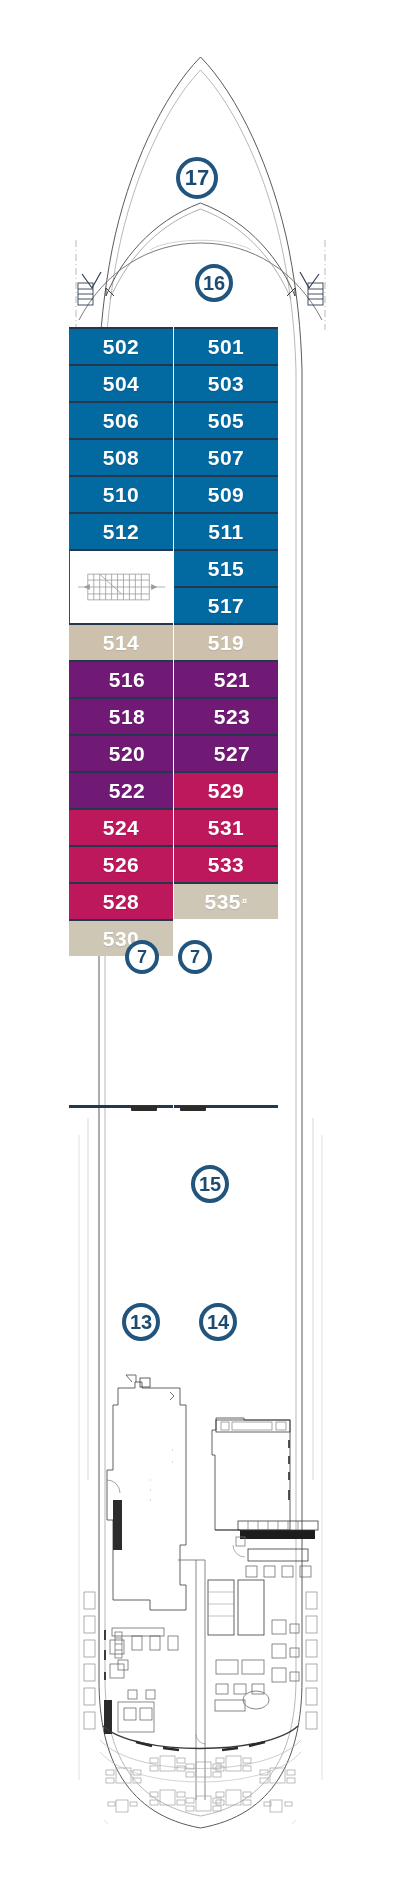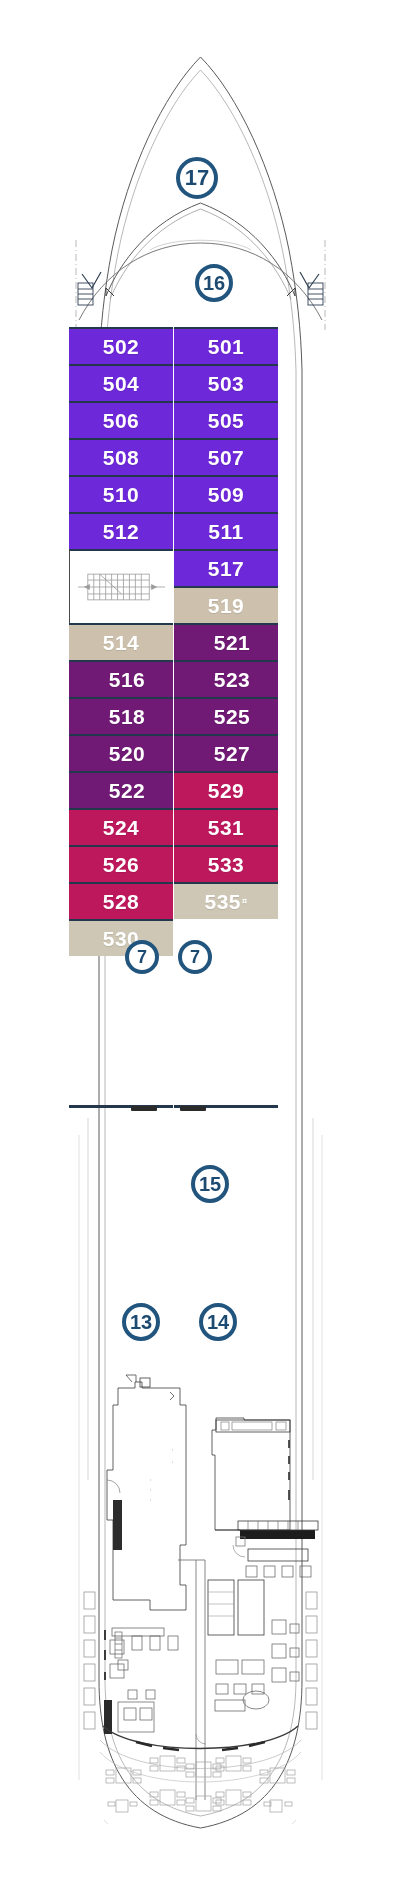--- a/index.html
+++ b/index.html
@@ -32,7 +32,7 @@
     margin-left:1px;line-height:1;
   }
 
-  .c-ltblue{background:#6d28d9;}
+  .c-ltblue{background:#0369a1;}
   .c-tan   {background:#cdc1ad;}
   .c-mdblue{background:#701a75;padding-left:12px;}
   .c-brown {background:#be185d;}

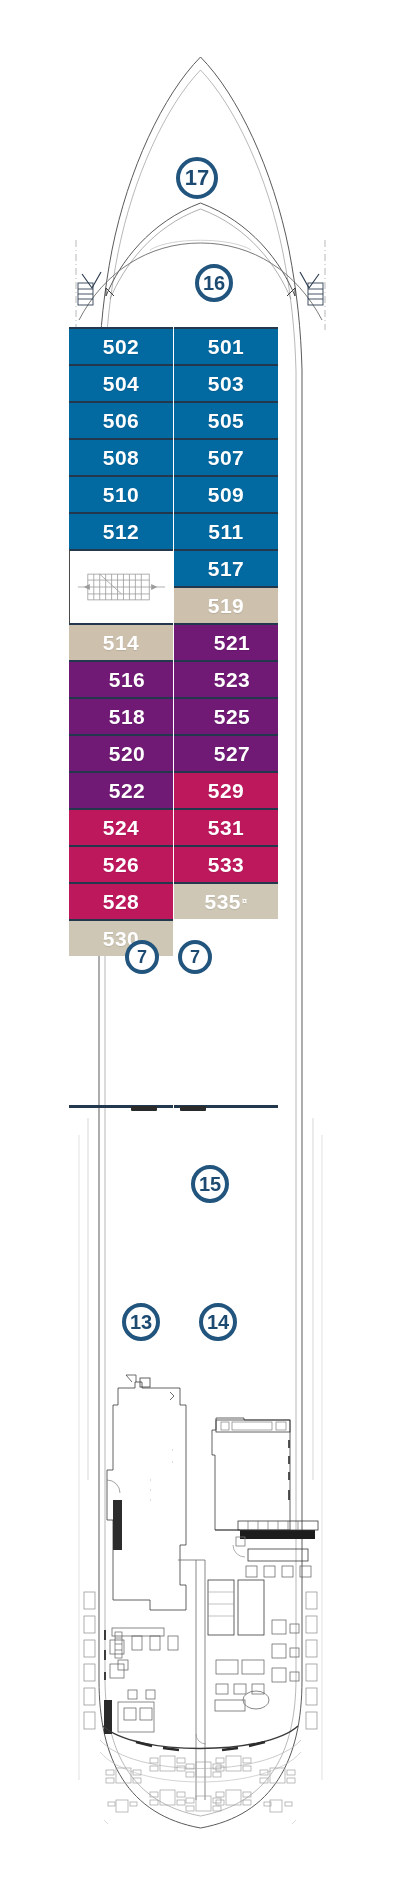--- a/index.html
+++ b/index.html
@@ -397,6 +397,9 @@
         <span class="lbl">511</span>
       </div>
       <div class="cabin c-ltblue">
+        <span class="lbl">515</span>
+      </div>
+      <div class="cabin c-ltblue">
         <span class="lbl">517</span>
       </div>
       <div class="cabin c-tan">

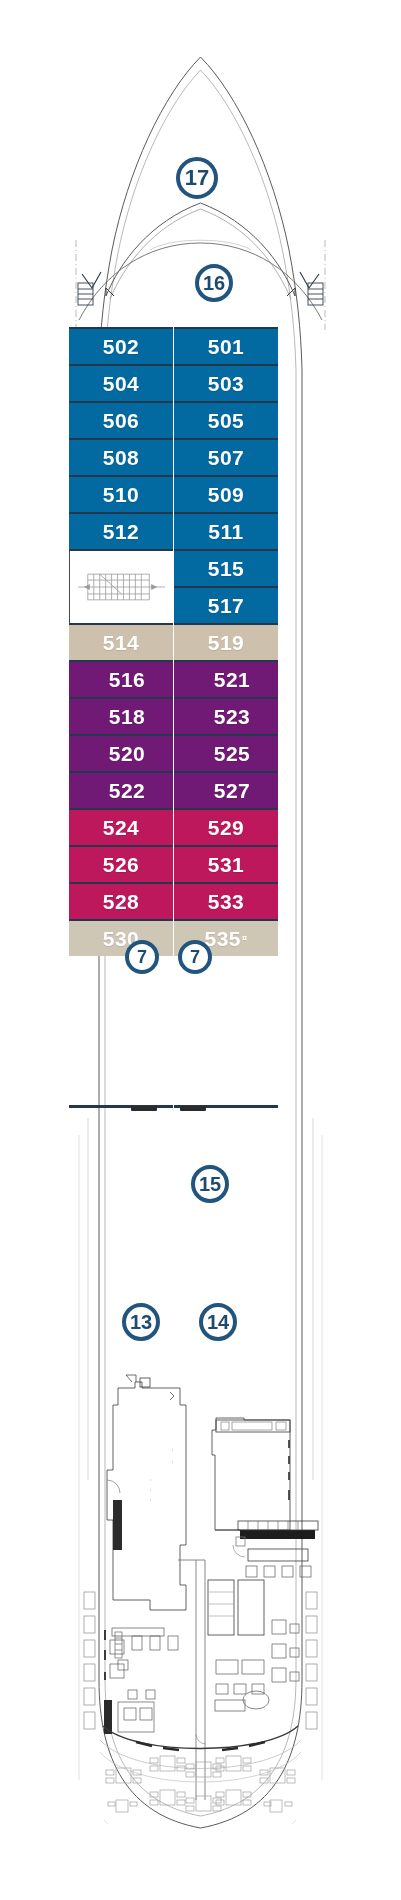--- a/index.html
+++ b/index.html
@@ -412,9 +412,6 @@
         <span class="lbl">523</span>
       </div>
       <div class="cabin c-mdblue">
-        <span class="lbl">525</span>
-      </div>
-      <div class="cabin c-mdblue">
         <span class="lbl">527</span>
       </div>
       <div class="cabin c-brown">

